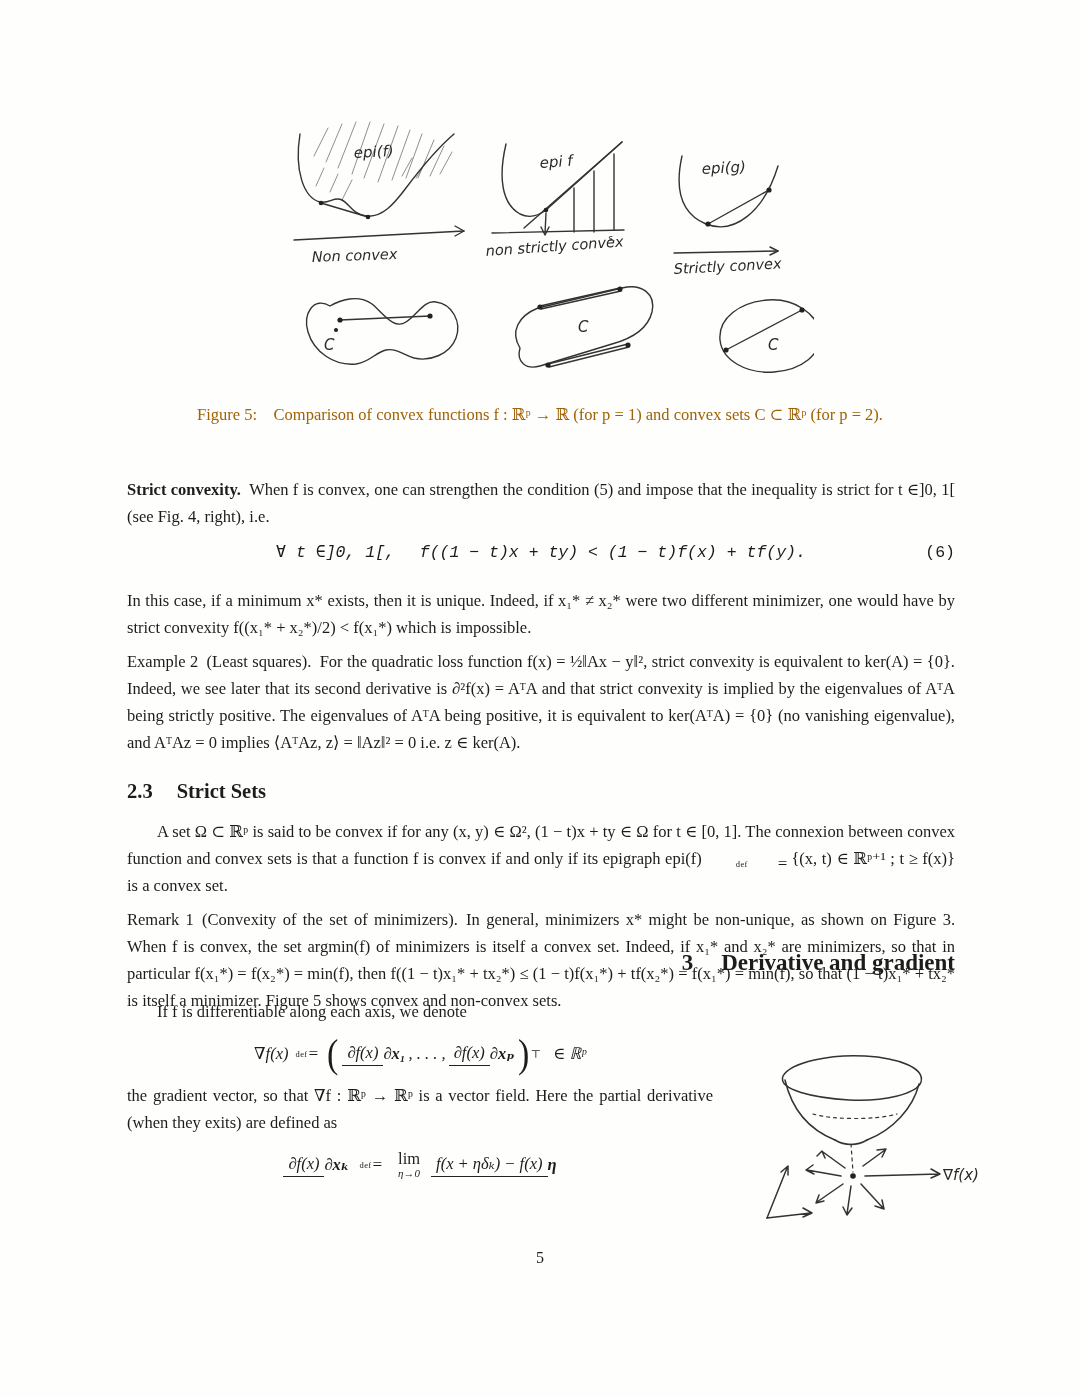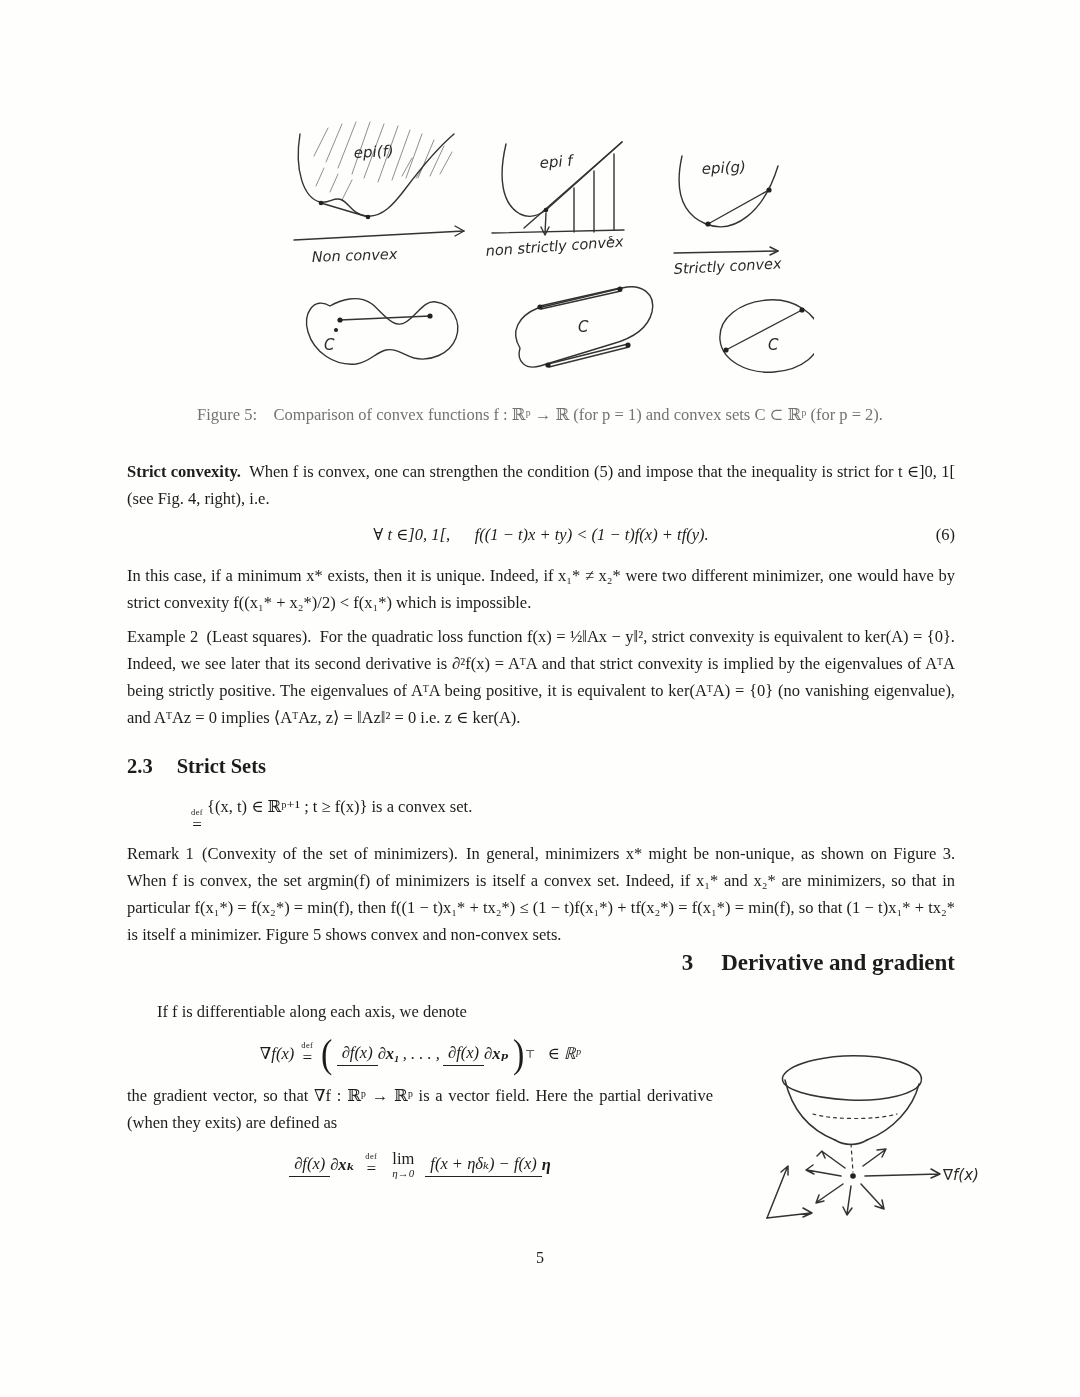--- a/index.html
+++ b/index.html
@@ -21,7 +21,7 @@
   .hand.tiny { font-size:9px; }
   .caption {
     position:absolute; left:0; top:401px; width:100%; text-align:center;
-    font-size:16.5px; color:#737373;
+    font-size:16.5px; color:#a16207;
   }
   
   .content-a { position:absolute; left:127px; top:458px; width:828px; text-align:justify; }

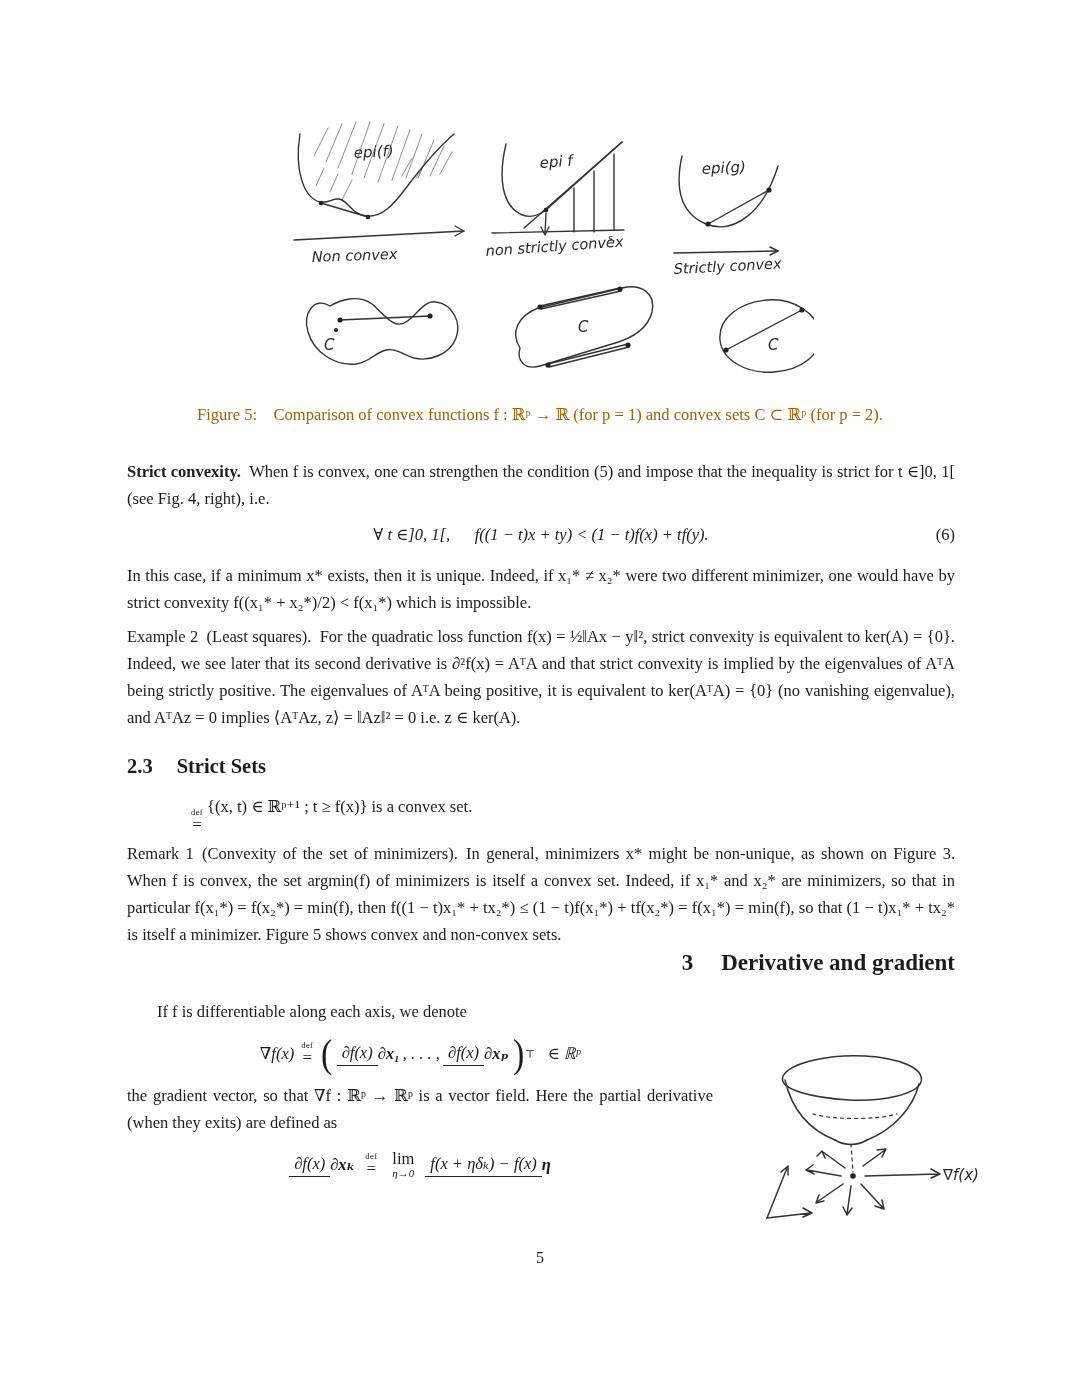--- a/index.html
+++ b/index.html
@@ -24,7 +24,7 @@
     font-size:16.5px; color:#a16207;
   }
   
-  .content-a { position:absolute; left:127px; top:458px; width:828px; text-align:justify; }
+  .content-a { position:absolute; left:127px; top:476px; width:828px; text-align:justify; }
   .content-b { position:absolute; left:127px; top:948px; width:828px; text-align:justify; }
   p { margin:0; }
   .indent { text-indent:30px; }

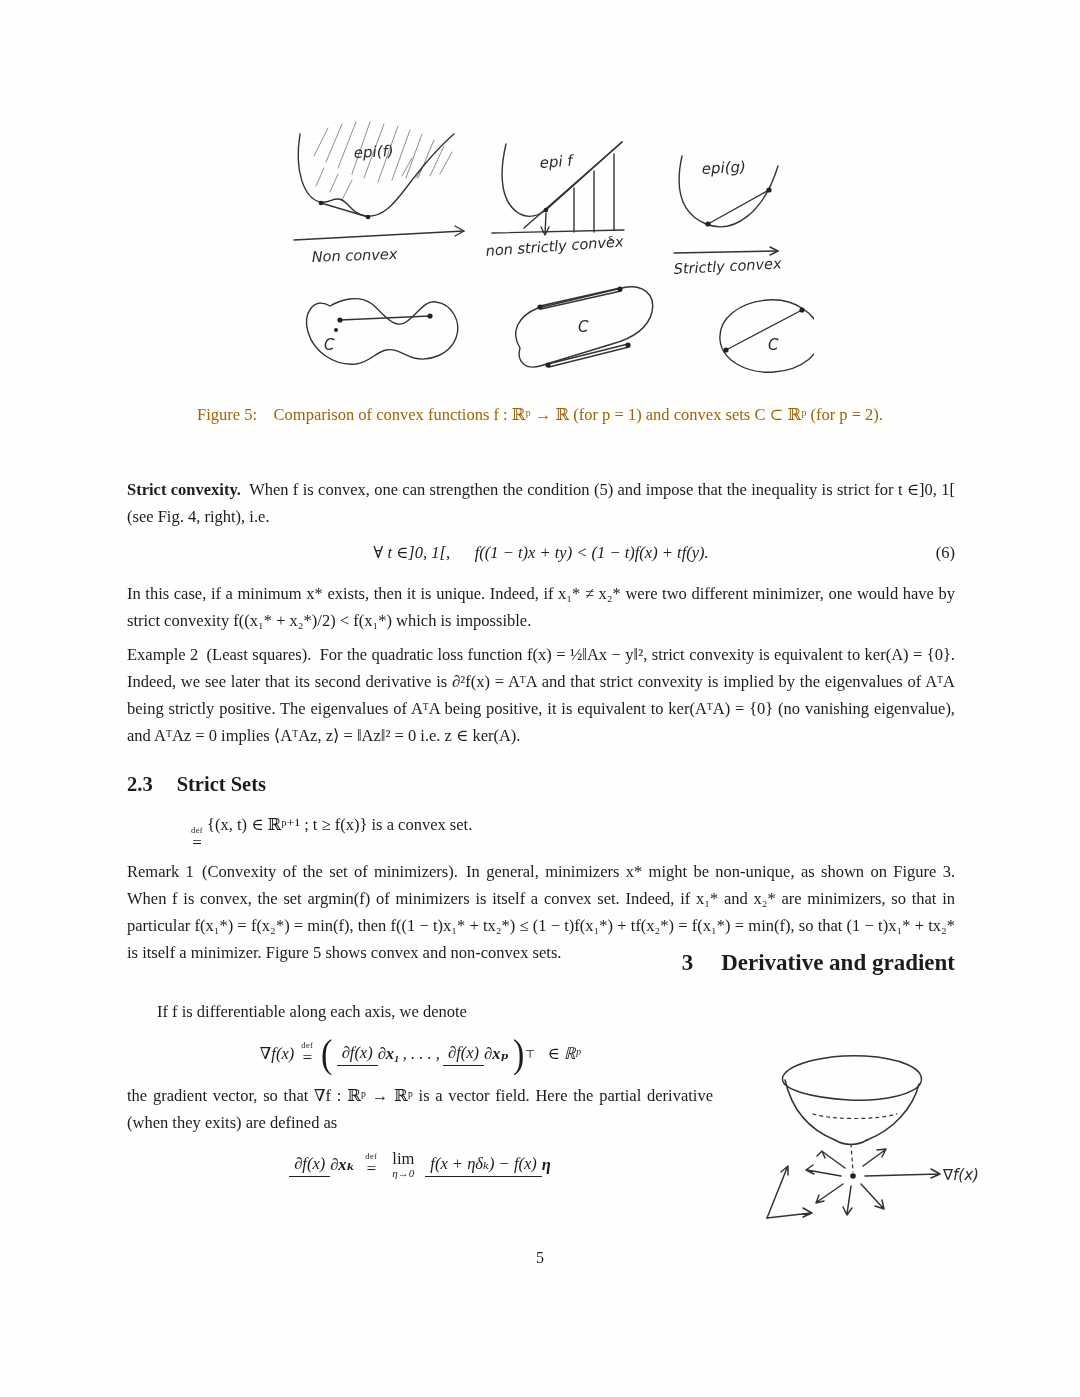--- a/index.html
+++ b/index.html
@@ -35,7 +35,7 @@
   .secnum { display:inline-block; margin-right:24px; }
   h1 .secnum { margin-right:28px; }
   
-  .eqrow { display:flex; align-items:center; margin:9px 0 14px 0; }
+  .eqrow { display:flex; align-items:center; margin:9px 0 21px 0;font-family:Liberation Mono, monospace; }
   .eqspacer { width:46px; }
   .eqbody { flex:1; text-align:center; font-style:italic; }
   .eqtag { width:46px; text-align:right; font-style:normal; }

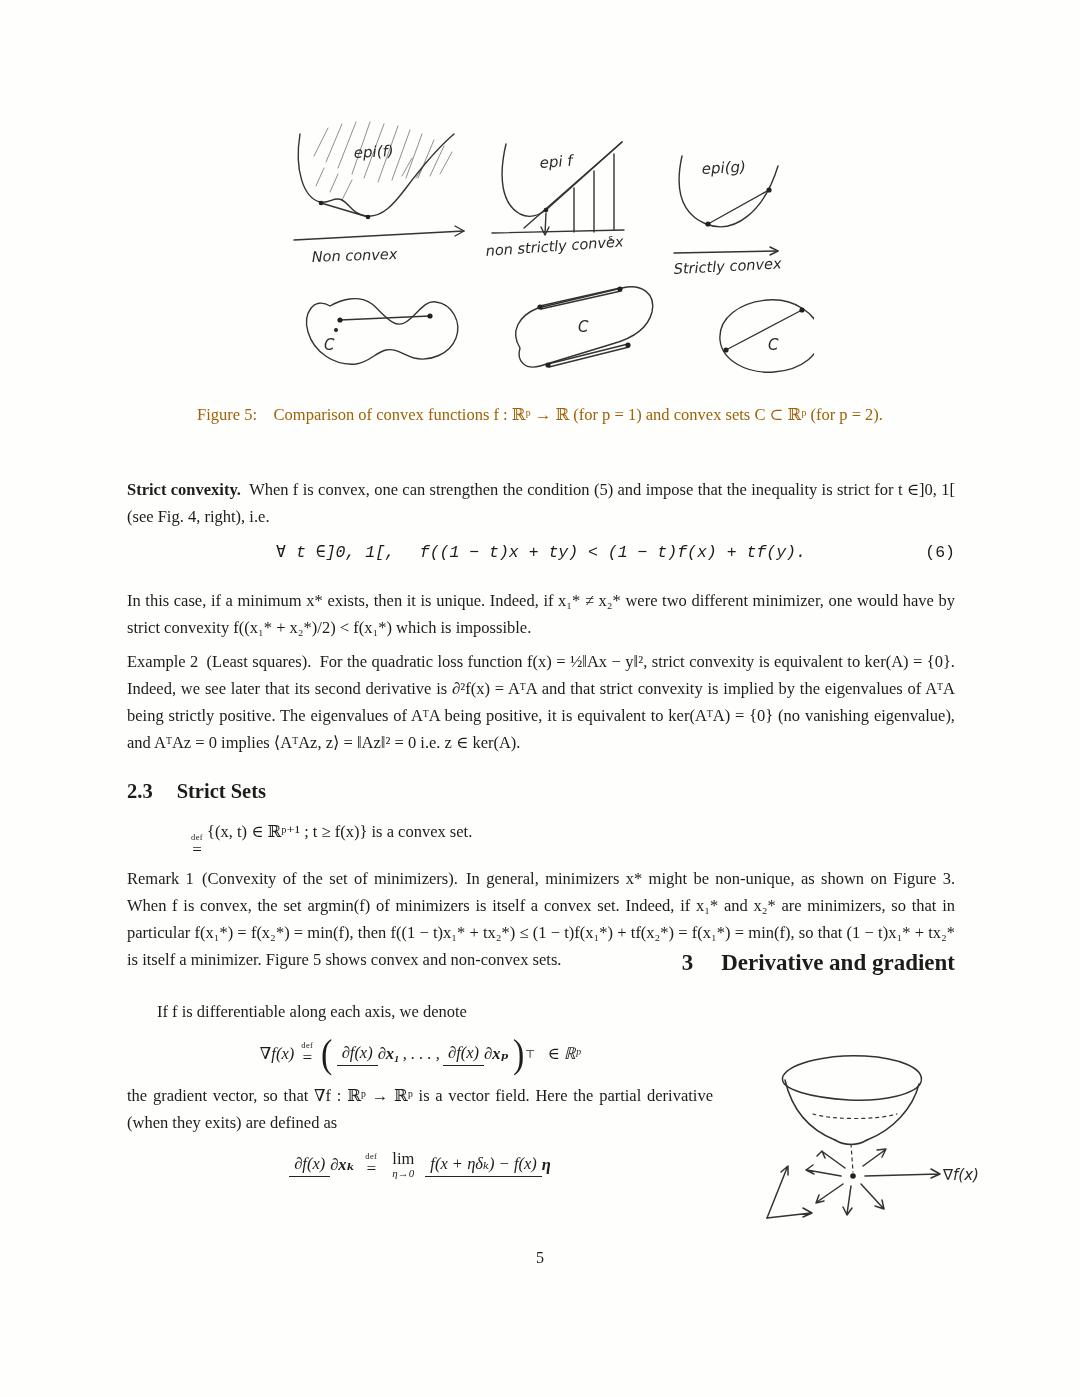--- a/index.html
+++ b/index.html
@@ -150,7 +150,7 @@
 
     <h2 class="sec"><span class="secnum">2.3</span><span>Strict Sets</span></h2>
 
-    <p class="indent"><span class="defeq inline-defeq">
+    <p class="indent"><span>A set Ω ⊂ ℝᵖ is said to be convex if for any (x, y) ∈ Ω², (1 − t)x + ty ∈ Ω for t ∈ [0, 1]. The connexion between convex function and convex sets is that a function f is convex if and only if its epigraph epi(f)</span><span class="defeq inline-defeq">
           <span class="def">def</span>
           <span class="deq-eq">=</span>
         </span><span>{(x, t) ∈ ℝᵖ⁺¹ ; t ≥ f(x)} is a convex set.</span></p>

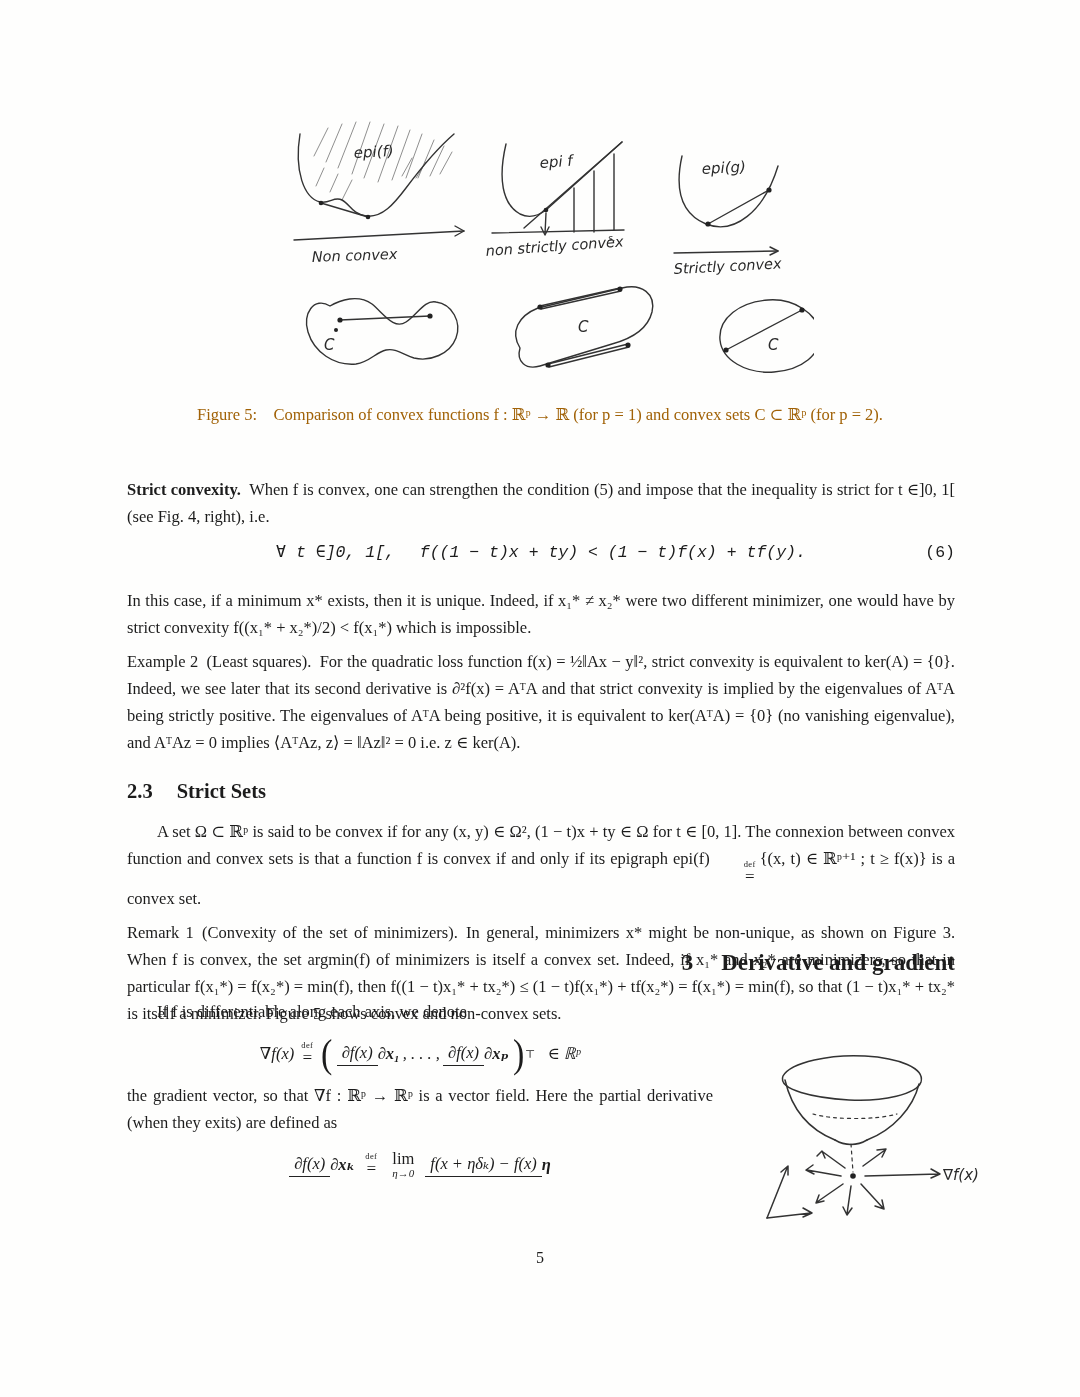--- a/index.html
+++ b/index.html
@@ -43,7 +43,7 @@
   .frac { display:inline-flex; flex-direction:row; text-align:center; margin:0 3px; line-height:22px; }
   .frac .num { padding:0 5px 1px 5px; border-bottom:1.2px solid #222; }
   .frac .den { padding-top:1px;font-weight:bold; }
-  .defeq { display:inline-flex; flex-direction:column; align-items:center; line-height:1; margin:0 7px; vertical-align:-1px; }
+  .defeq { display:inline-flex; flex-direction:row; align-items:center; line-height:1; margin:0 7px; vertical-align:-1px; }
   .defeq .def { font-size:8.5px; font-style:normal; letter-spacing:.4px; margin-bottom:-1px; }
   .defeq .deq-eq { font-size:17px; }
   .inline-defeq { vertical-align:-3px; margin:0 4px; }

